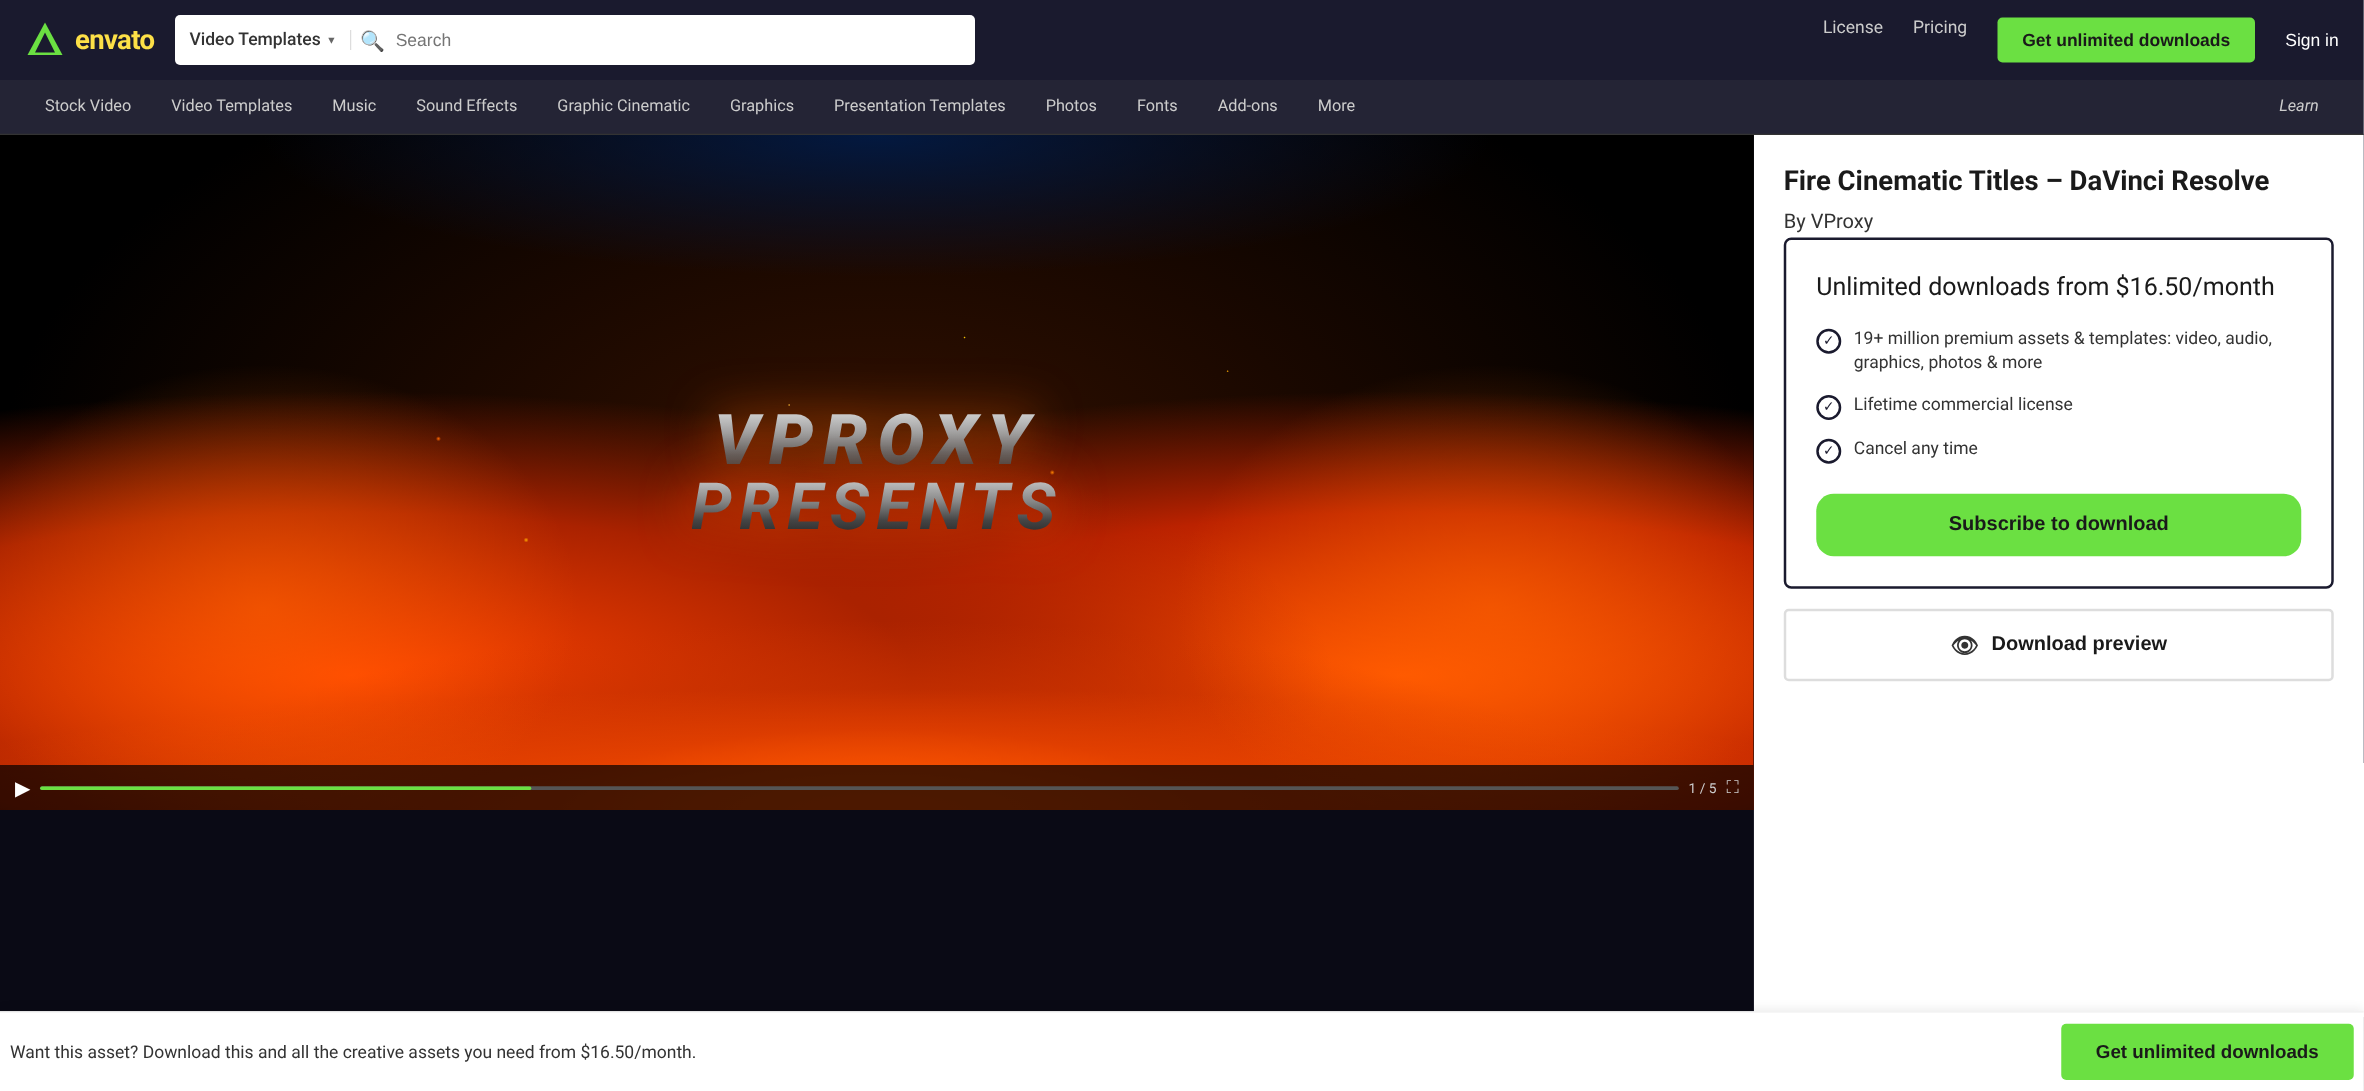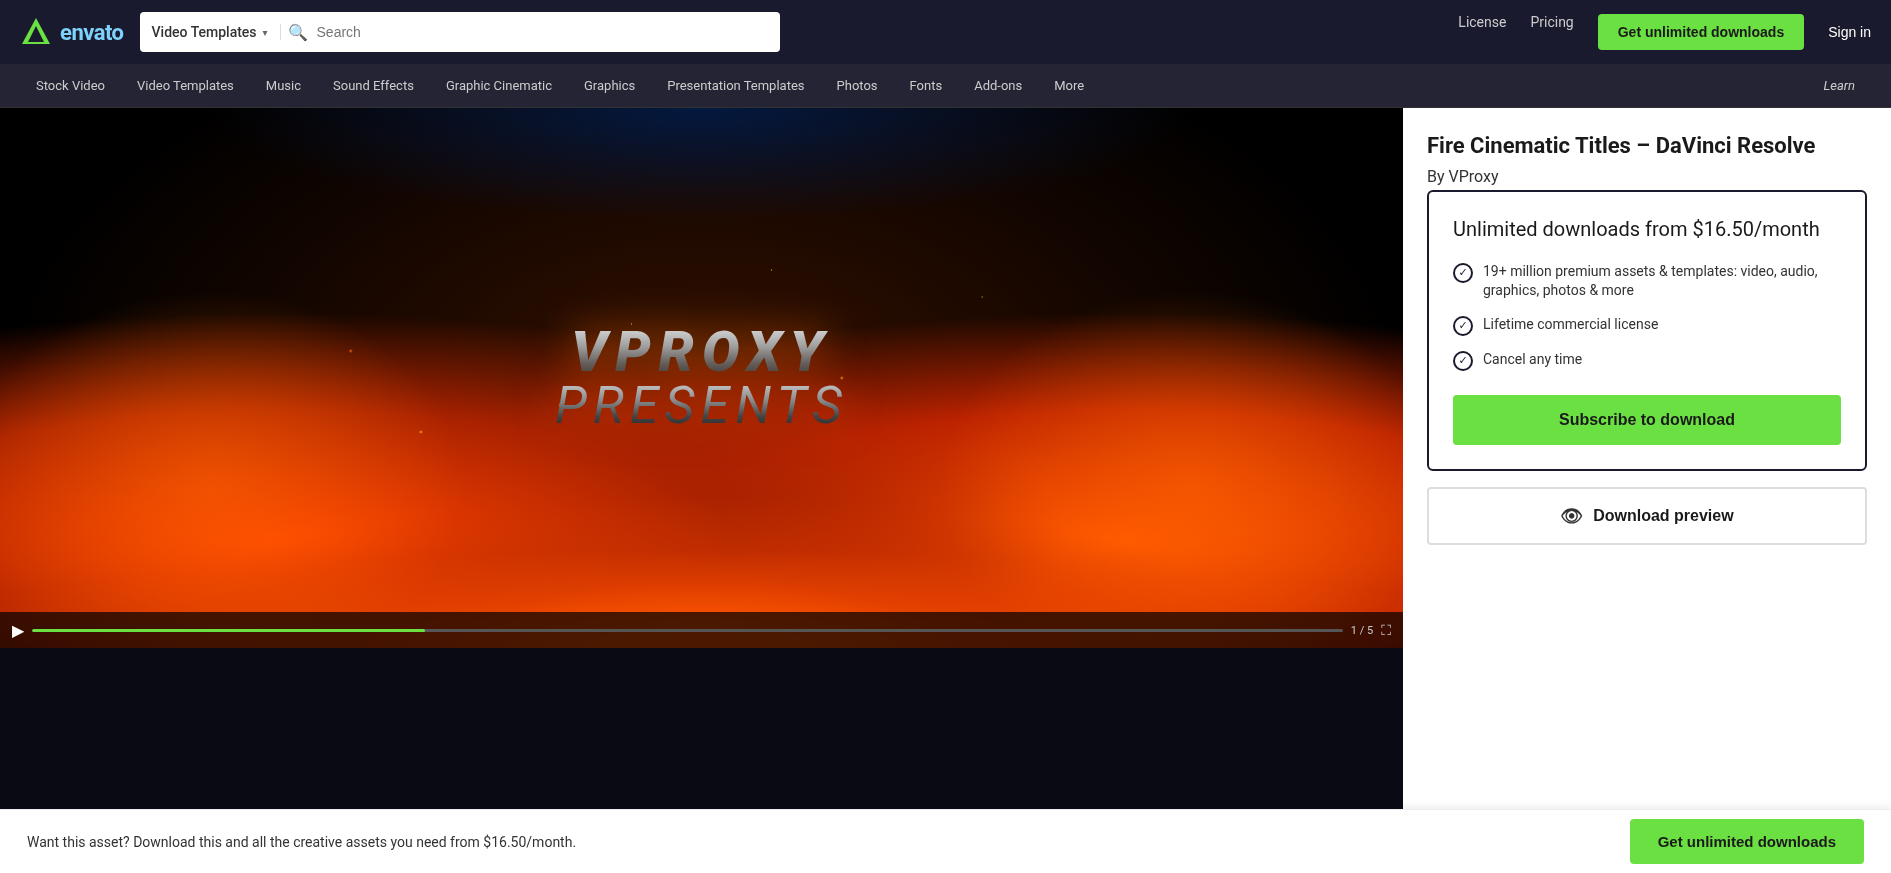--- a/index.html
+++ b/index.html
@@ -27,7 +27,7 @@
       height: 32px;
     }
     .logo-text {
-      color: #7dd3fc;
+      color: #fde047;
       font-size: 22px;
       font-weight: 700;
       letter-spacing: -0.5px;

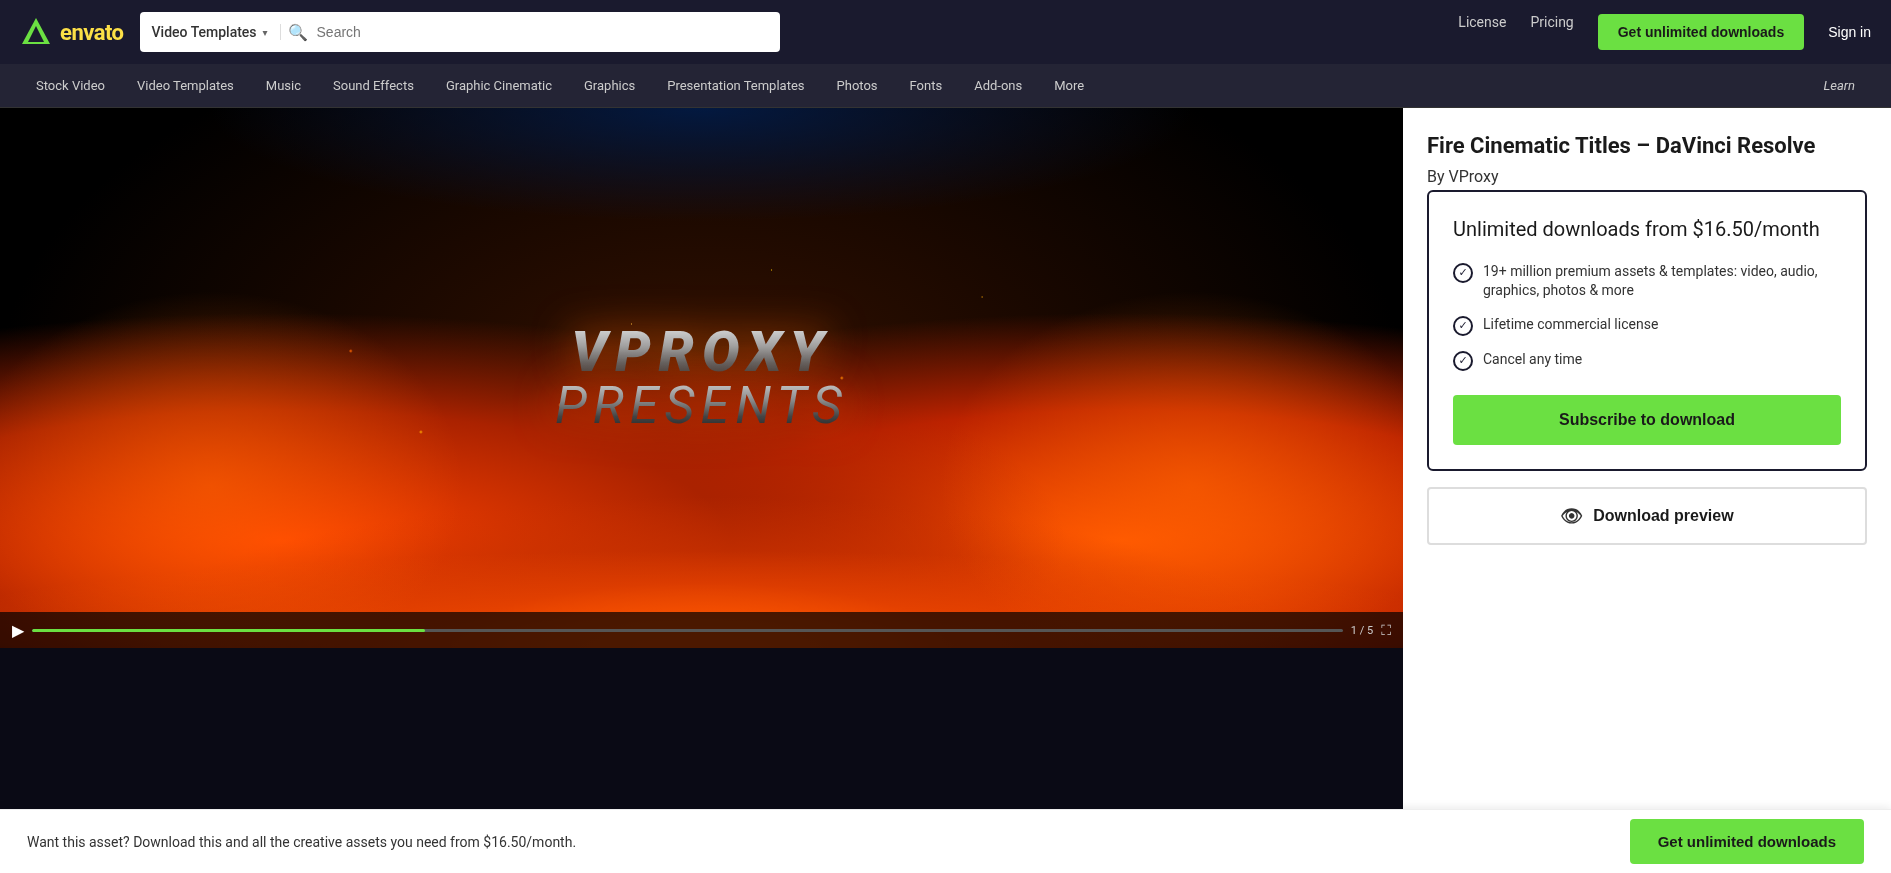--- a/index.html
+++ b/index.html
@@ -190,7 +190,7 @@
     }
     .video-title-sub {
       font-size: 52px;
-      font-weight: 400;
+      font-weight: 700;
       color: transparent;
       background: linear-gradient(180deg, #d0d0d0 0%, #888 40%, #444 70%, #222 100%);
       -webkit-background-clip: text;

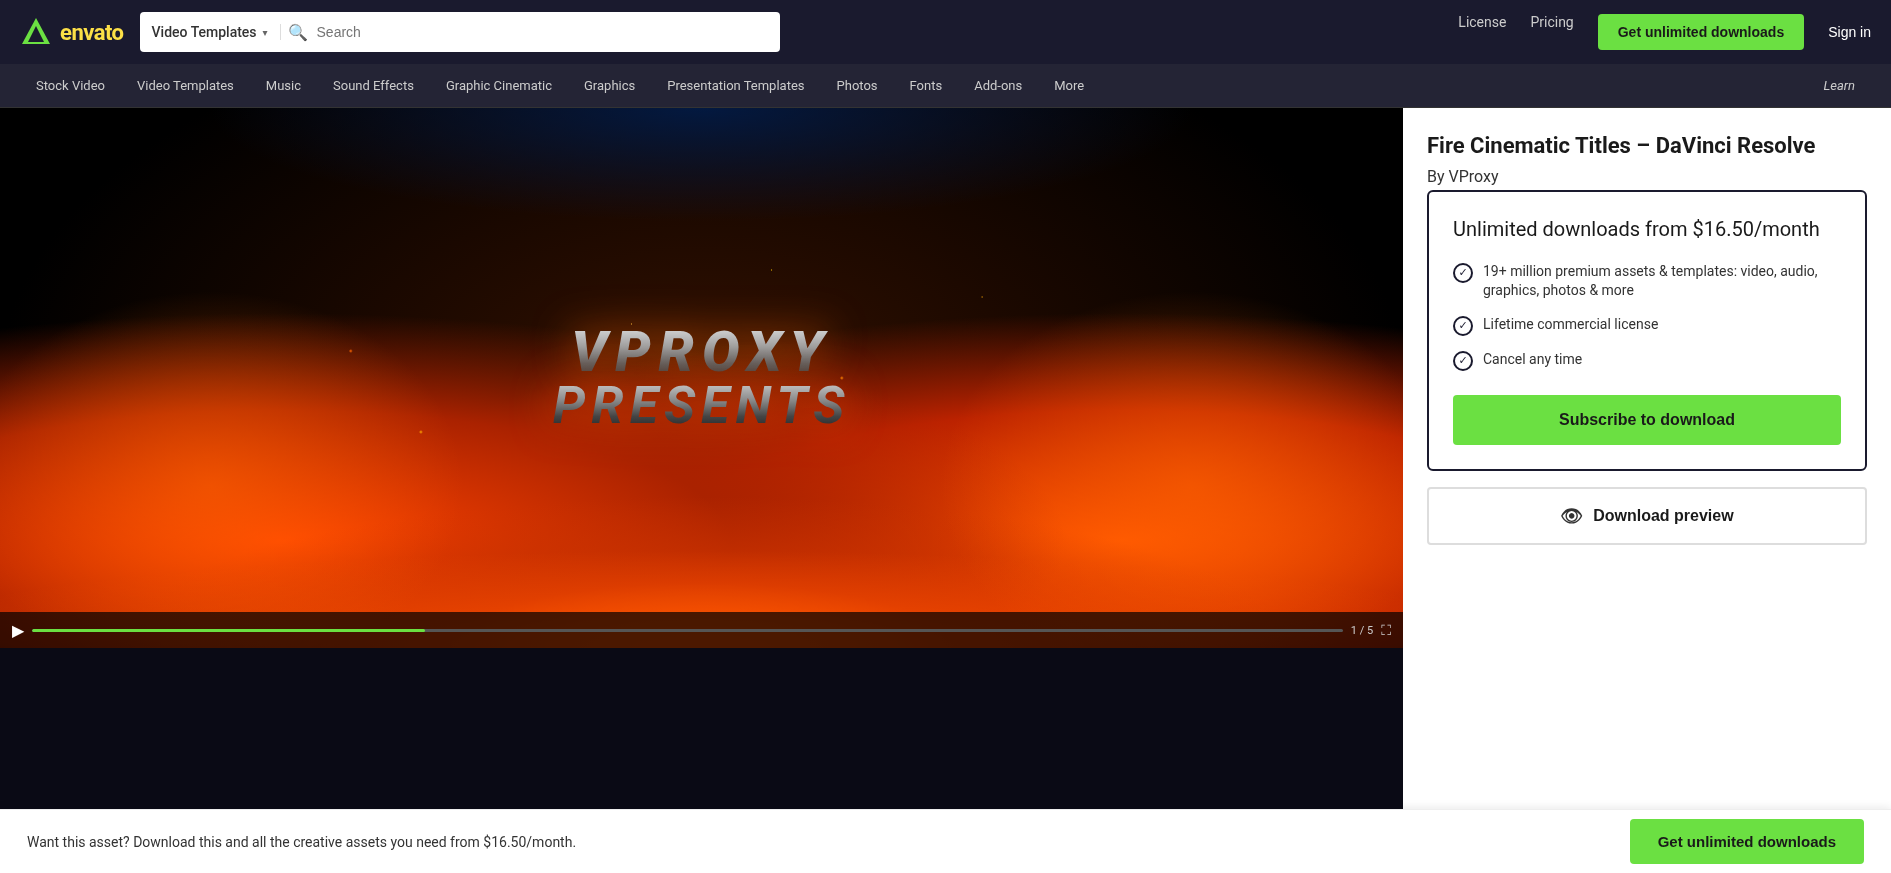--- a/index.html
+++ b/index.html
@@ -301,7 +301,7 @@
       font-size: 16px;
       font-weight: 700;
       padding: 16px;
-      border-radius: 4px;
+      border-radius: 14px;
       border: none;
       cursor: pointer;
     }

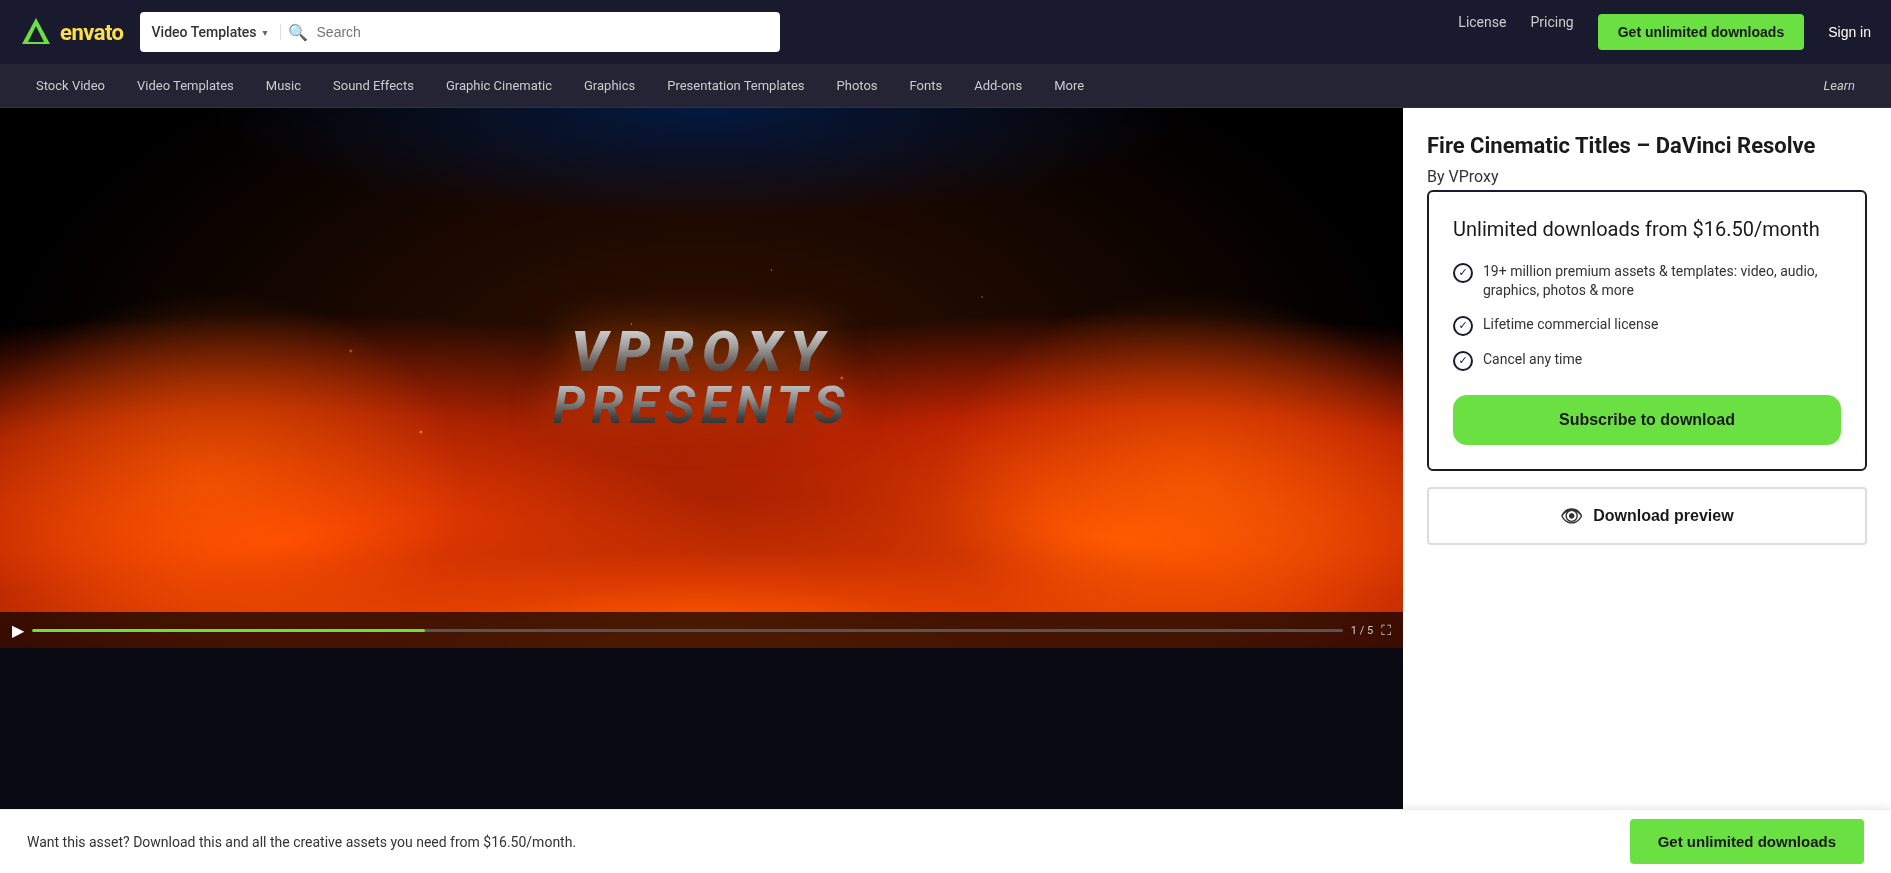--- a/index.html
+++ b/index.html
@@ -334,7 +334,7 @@
       height: 64px;
       display: flex;
       align-items: center;
-      padding: 0 27px;
+      padding: 0 8px;
       z-index: 200;
       box-shadow: 0 -2px 8px rgba(0,0,0,0.08);
     }

